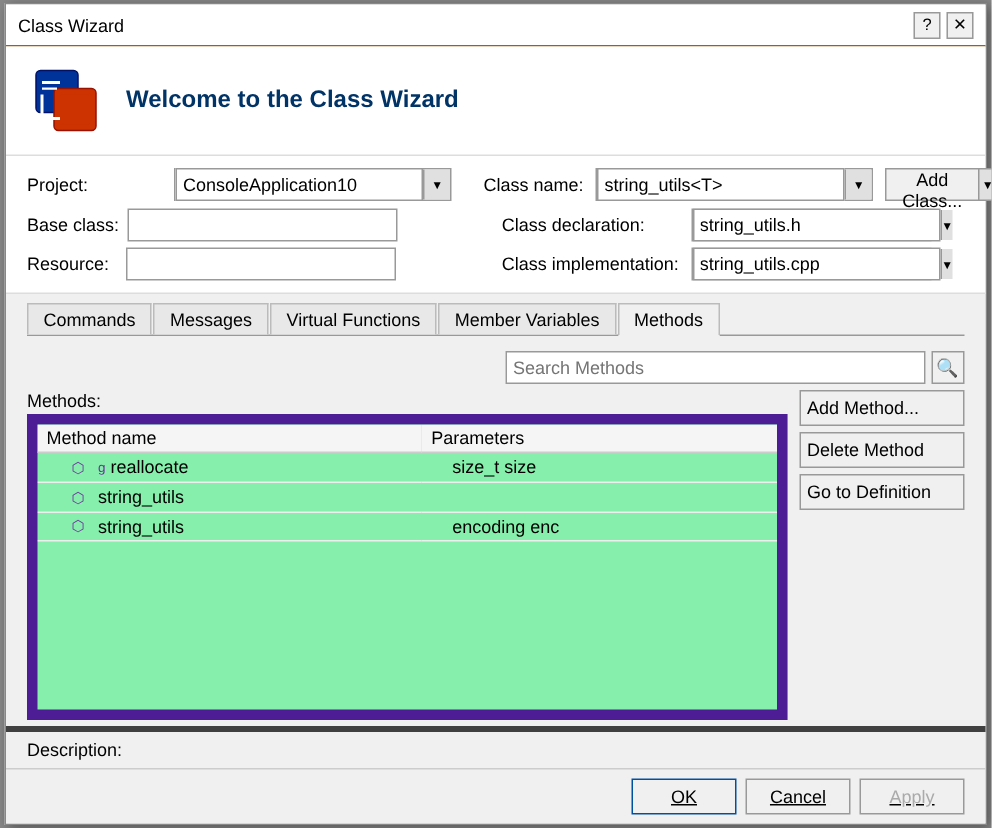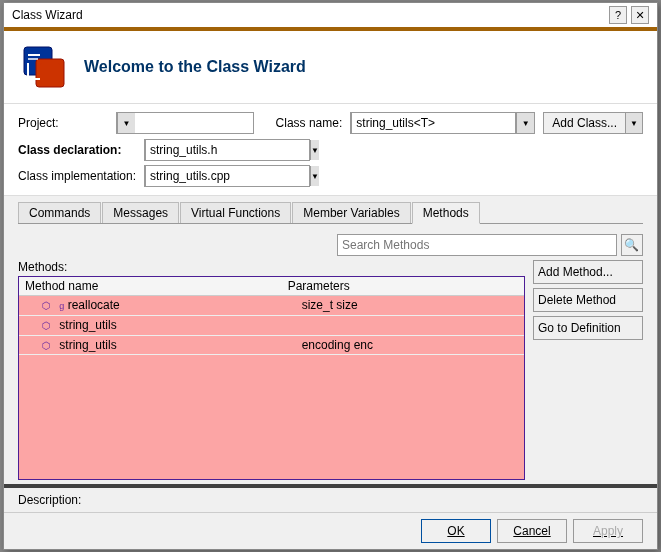--- a/index.html
+++ b/index.html
@@ -24,7 +24,7 @@
     }
     .title-bar {
       background: #fff;
-      border-bottom: 4px solid #a16207;
+      border-bottom: 1px solid #a16207;
       padding: 4px 8px;
       display: flex;
       align-items: center;

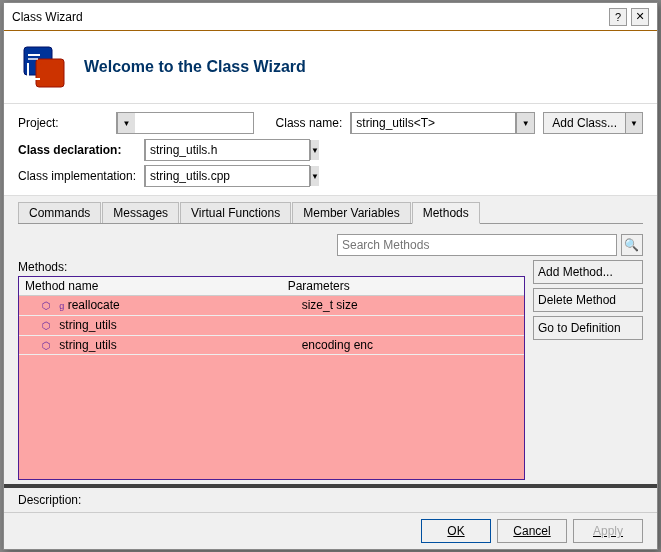--- a/index.html
+++ b/index.html
@@ -366,6 +366,7 @@
       <span class="form-label">Project:</span>
       <div style="display:flex;align-items:center;flex:1;max-width:240px;">
         <div class="combo-wrapper" style="flex:1;">
+          <input class="combo-input" type="text" value="ConsoleApplication10" readonly="" style="">
           <div class="combo-arrow">▼</div>
         </div>
       </div>

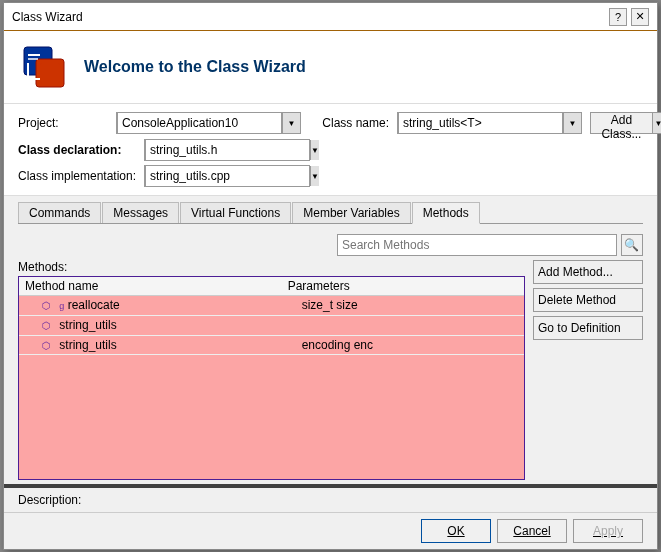--- a/index.html
+++ b/index.html
@@ -384,6 +384,16 @@
     </div>
 
     <div class="row2">
+      <div class="left-col">
+        <div class="field-row">
+          <span class="inline-label">Base class:</span>
+          <input class="text-input-short" style="width: 180px;" type="text" value="">
+        </div>
+        <div class="field-row">
+          <span class="inline-label">Resource:</span>
+          <input class="text-input-short" style="width: 180px;" type="text" value="">
+        </div>
+      </div>
       <div class="right-col">
         <div class="field-row">
           <span class="inline-label" style="min-width:120px;font-weight:bold;">Class declaration:</span>

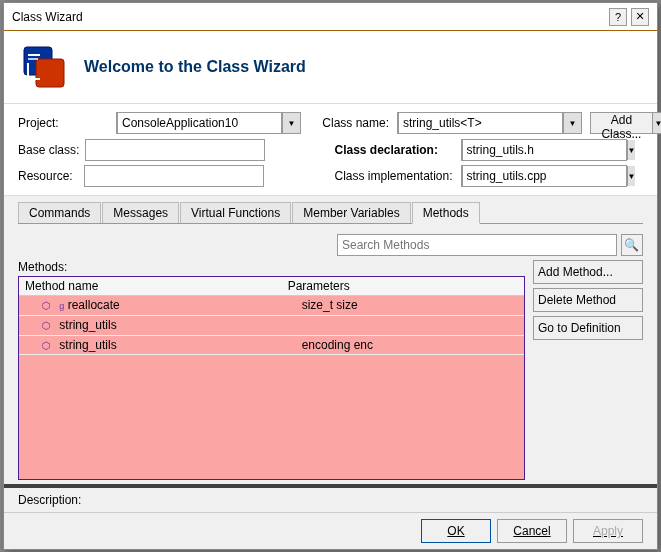--- a/index.html
+++ b/index.html
@@ -396,7 +396,7 @@
       </div>
       <div class="right-col">
         <div class="field-row">
-          <span class="inline-label" style="min-width:120px;font-weight:bold;">Class declaration:</span>
+          <span class="inline-label" style="min-width:120px;">Class declaration:</span>
           <div class="combo-wrapper" style="width:160px;">
             <input class="combo-input" type="text" value="string_utils.h" readonly="" style="">
             <div class="combo-arrow">▼</div>

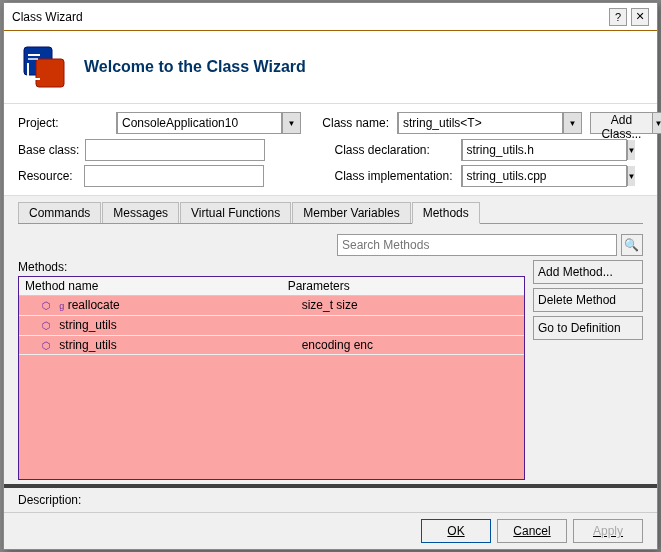--- a/index.html
+++ b/index.html
@@ -215,8 +215,8 @@
     }
     .methods-table-wrapper {
       flex: 1;
-      border: 1px solid #4c1d95;
-      background: #fca5a5;
+      border: 7px solid #4c1d95;
+      background: #86efac;
       overflow: auto;
     }
     .methods-table {

